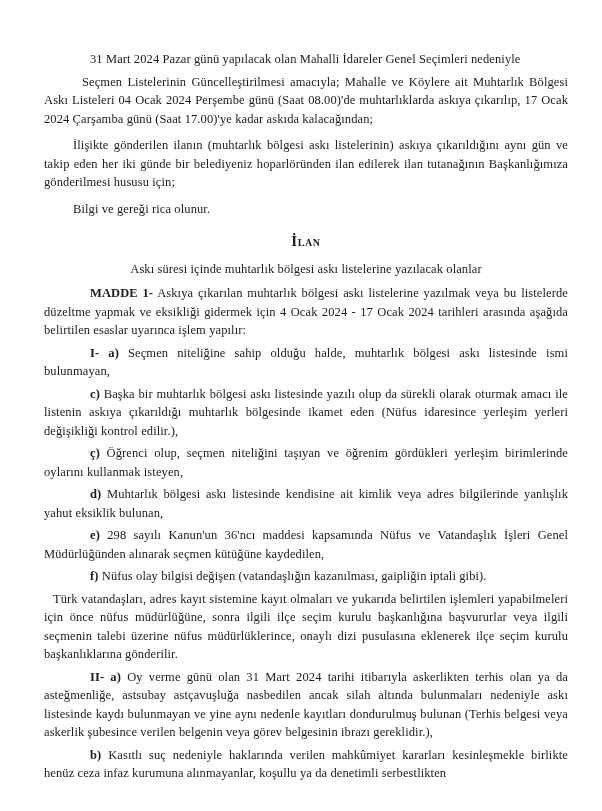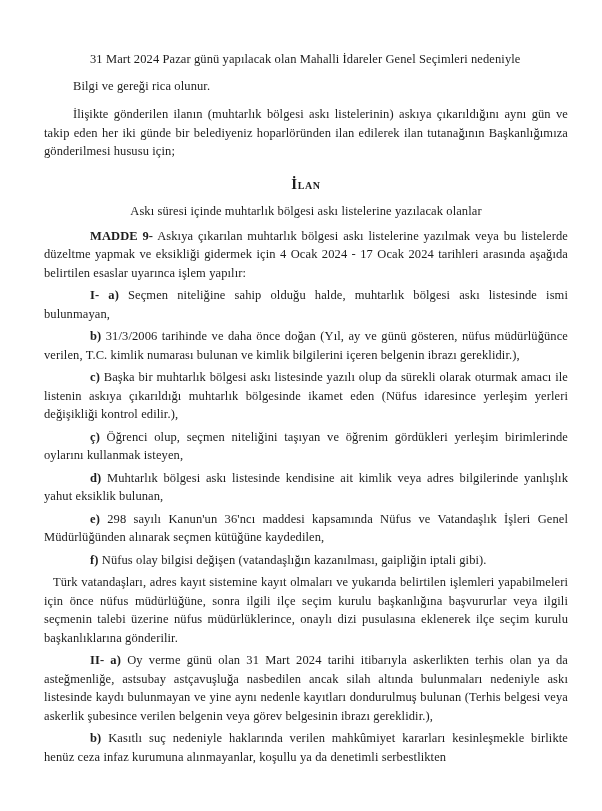--- a/index.html
+++ b/index.html
@@ -64,6 +64,7 @@
   <div class="doc">
 
     <p class="intro-line1">31 Mart 2024 Pazar günü yapılacak olan  Mahalli İdareler Genel Seçimleri nedeniyle</p>
+    <p class="ind-md">Seçmen Listelerinin Güncelleştirilmesi amacıyla; Mahalle ve Köylere ait Muhtarlık Bölgesi Askı Listeleri 04 Ocak 2024 Perşembe günü (Saat 08.00)'de muhtarlıklarda askıya çıkarılıp, 17 Ocak 2024 Çarşamba günü (Saat 17.00)'ye kadar askıda kalacağından;</p>
 
     <p class="ind-sm closing">Bilgi ve gereği rica olunur.</p>
 

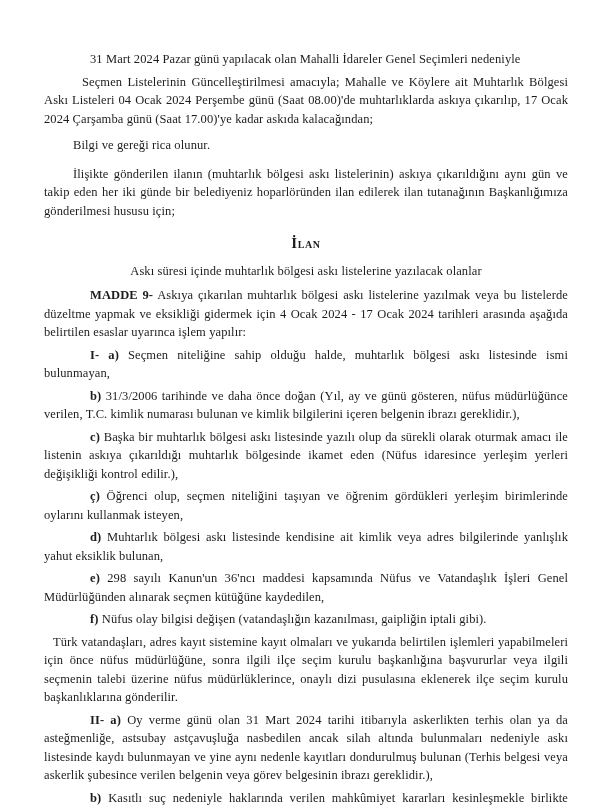--- a/index.html
+++ b/index.html
@@ -66,9 +66,9 @@
     <p class="intro-line1">31 Mart 2024 Pazar günü yapılacak olan  Mahalli İdareler Genel Seçimleri nedeniyle</p>
     <p class="ind-md">Seçmen Listelerinin Güncelleştirilmesi amacıyla; Mahalle ve Köylere ait Muhtarlık Bölgesi Askı Listeleri 04 Ocak 2024 Perşembe günü (Saat 08.00)'de muhtarlıklarda askıya çıkarılıp, 17 Ocak 2024 Çarşamba günü (Saat 17.00)'ye kadar askıda kalacağından;</p>
 
+    <p class="ind-sm gap-before">İlişikte gönderilen ilanın (muhtarlık bölgesi askı listelerinin) askıya çıkarıldığını aynı gün ve takip eden her iki günde bir belediyeniz hoparlöründen ilan edilerek ilan tutanağının Başkanlığımıza gönderilmesi hususu için;</p>
+
     <p class="ind-sm closing">Bilgi ve gereği rica olunur.</p>
-
-    <p class="ind-sm gap-before">İlişikte gönderilen ilanın (muhtarlık bölgesi askı listelerinin) askıya çıkarıldığını aynı gün ve takip eden her iki günde bir belediyeniz hoparlöründen ilan edilerek ilan tutanağının Başkanlığımıza gönderilmesi hususu için;</p>
 
     <p class="heading">İLAN</p>
 

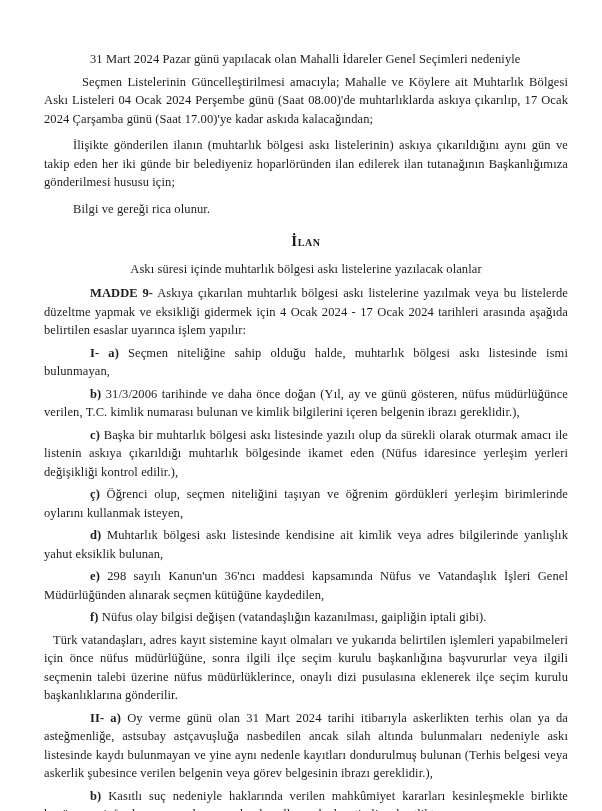--- a/index.html
+++ b/index.html
@@ -74,7 +74,7 @@
 
     <p class="subtitle">Askı süresi içinde muhtarlık bölgesi askı listelerine yazılacak olanlar</p>
 
-    <p class="ind-lg"><span class="label-bold">MADDE 9-</span> <span>Askıya çıkarılan muhtarlık bölgesi askı listelerine yazılmak veya bu listelerde düzeltme yapmak ve eksikliği gidermek için 4 Ocak 2024 - 17 Ocak 2024 tarihleri arasında aşağıda belirtilen esaslar uyarınca işlem yapılır:</span></p>
+    <p class="ind-lg"><span class="label-bold">MADDE 1-</span> <span>Askıya çıkarılan muhtarlık bölgesi askı listelerine yazılmak veya bu listelerde düzeltme yapmak ve eksikliği gidermek için 4 Ocak 2024 - 17 Ocak 2024 tarihleri arasında aşağıda belirtilen esaslar uyarınca işlem yapılır:</span></p>
 
     <p class="ind-lg"><span class="label-bold">I- a)</span> <span>Seçmen niteliğine sahip olduğu halde, muhtarlık bölgesi askı listesinde ismi bulunmayan,</span></p>
 

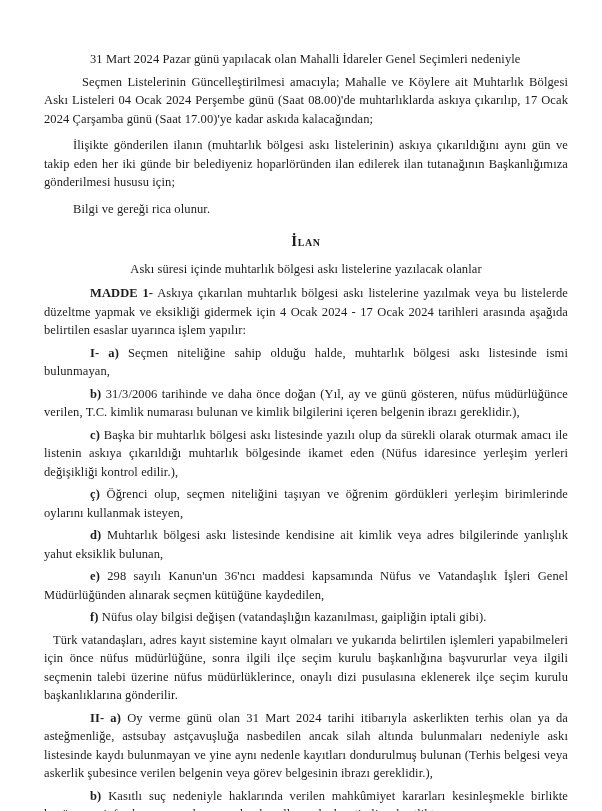--- a/index.html
+++ b/index.html
@@ -78,7 +78,6 @@
 
     <p class="ind-lg"><span class="label-bold">I- a)</span> <span>Seçmen niteliğine sahip olduğu halde, muhtarlık bölgesi askı listesinde ismi bulunmayan,</span></p>
 
-    <p class="ind-lg"><span class="label-bold">b)</span> <span>31/3/2006 tarihinde ve daha önce doğan (Yıl, ay ve günü gösteren, nüfus müdürlüğünce verilen, T.C. kimlik numarası bulunan ve kimlik bilgilerini içeren belgenin ibrazı gereklidir.),</span></p>
 
     <p class="ind-lg"><span class="label-bold">c)</span> <span>Başka bir muhtarlık bölgesi askı listesinde yazılı olup da sürekli olarak oturmak amacı ile listenin askıya çıkarıldığı muhtarlık bölgesinde ikamet eden (Nüfus idaresince yerleşim yerleri değişikliği kontrol edilir.),</span></p>
 

